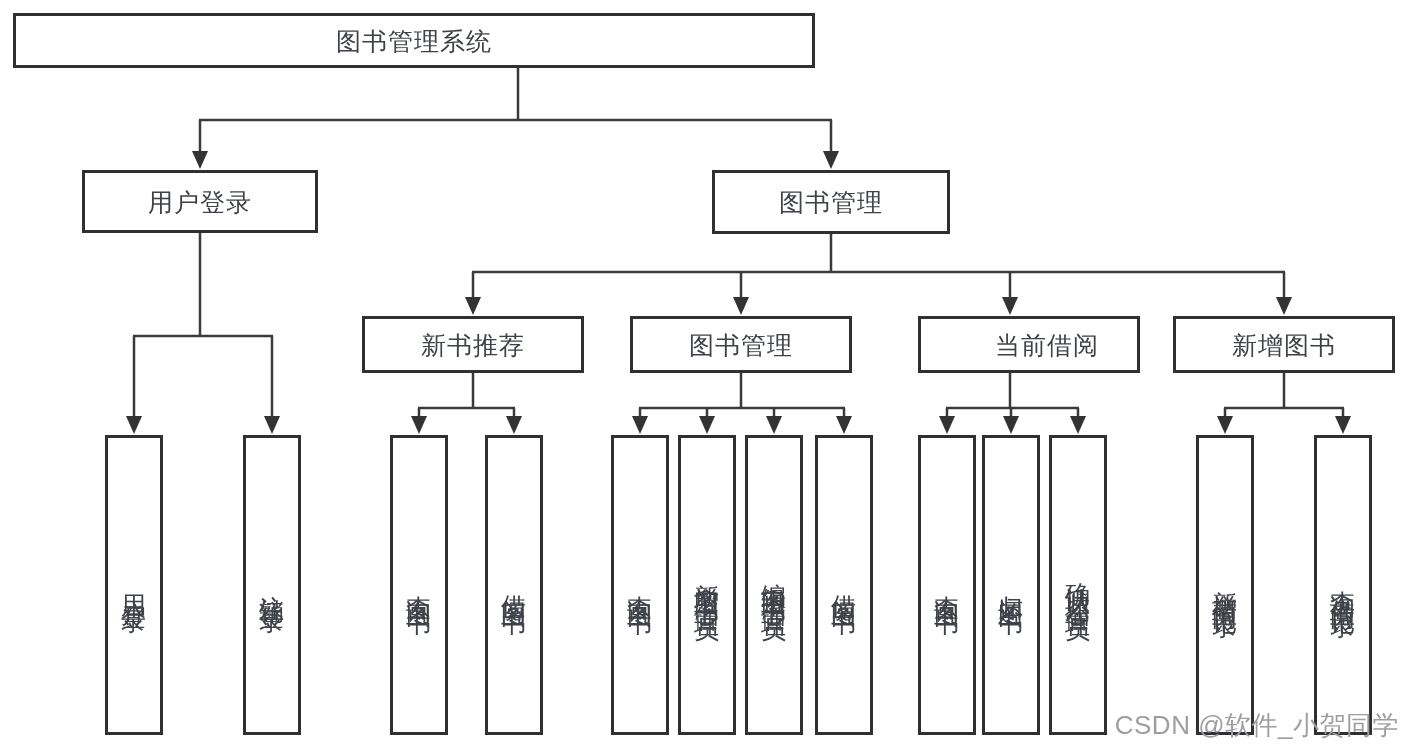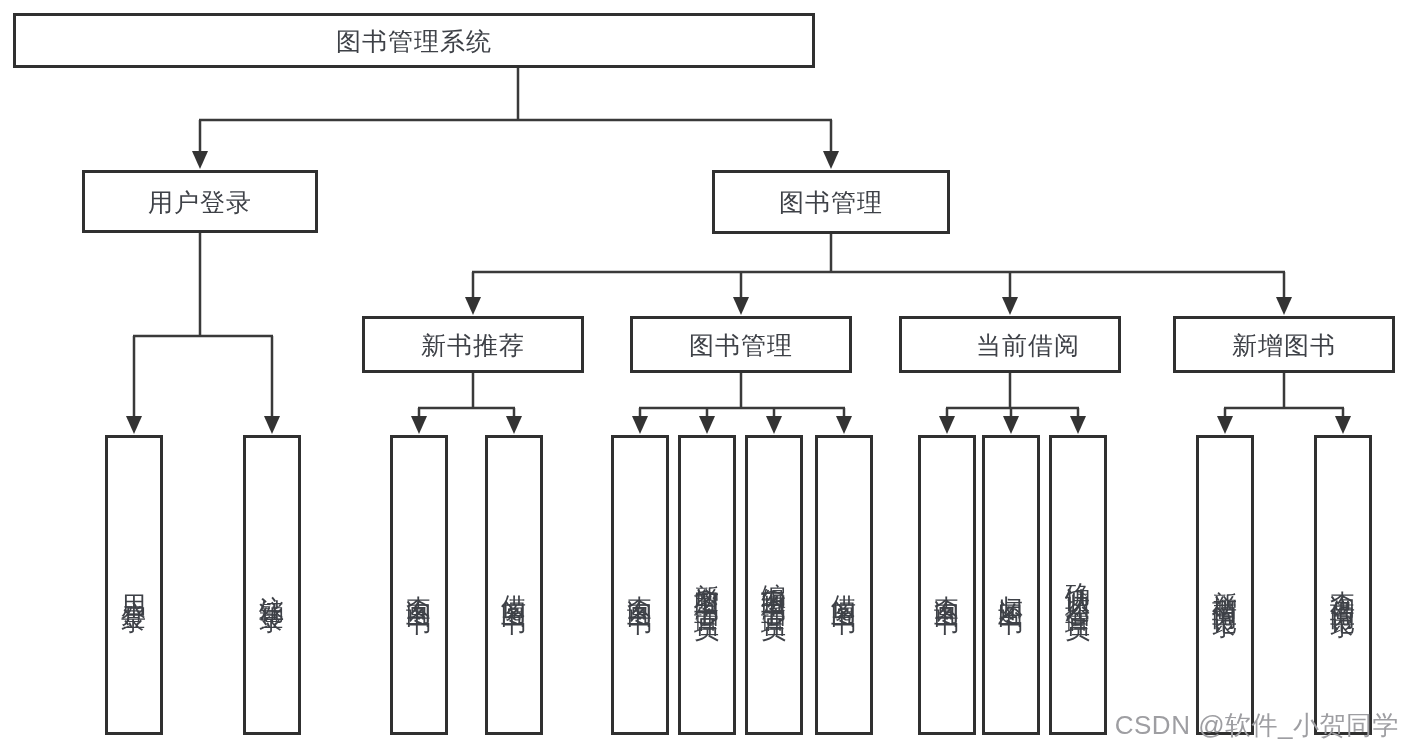--- a/index.html
+++ b/index.html
@@ -51,7 +51,7 @@
   .n-l3     { top: 316px; width: 222px; height: 57px; }
   .n-l3-0   { left: 362px; }
   .n-l3-1   { left: 630px; }
-  .n-l3-2   { left: 899px; padding-left: 36px; }
+  .n-l3-2   { left: 918px; padding-left: 36px; }
   .n-l3-3   { left: 1173px; }
   
   .leaf     { top: 435px; width: 58px; height: 300px; }

